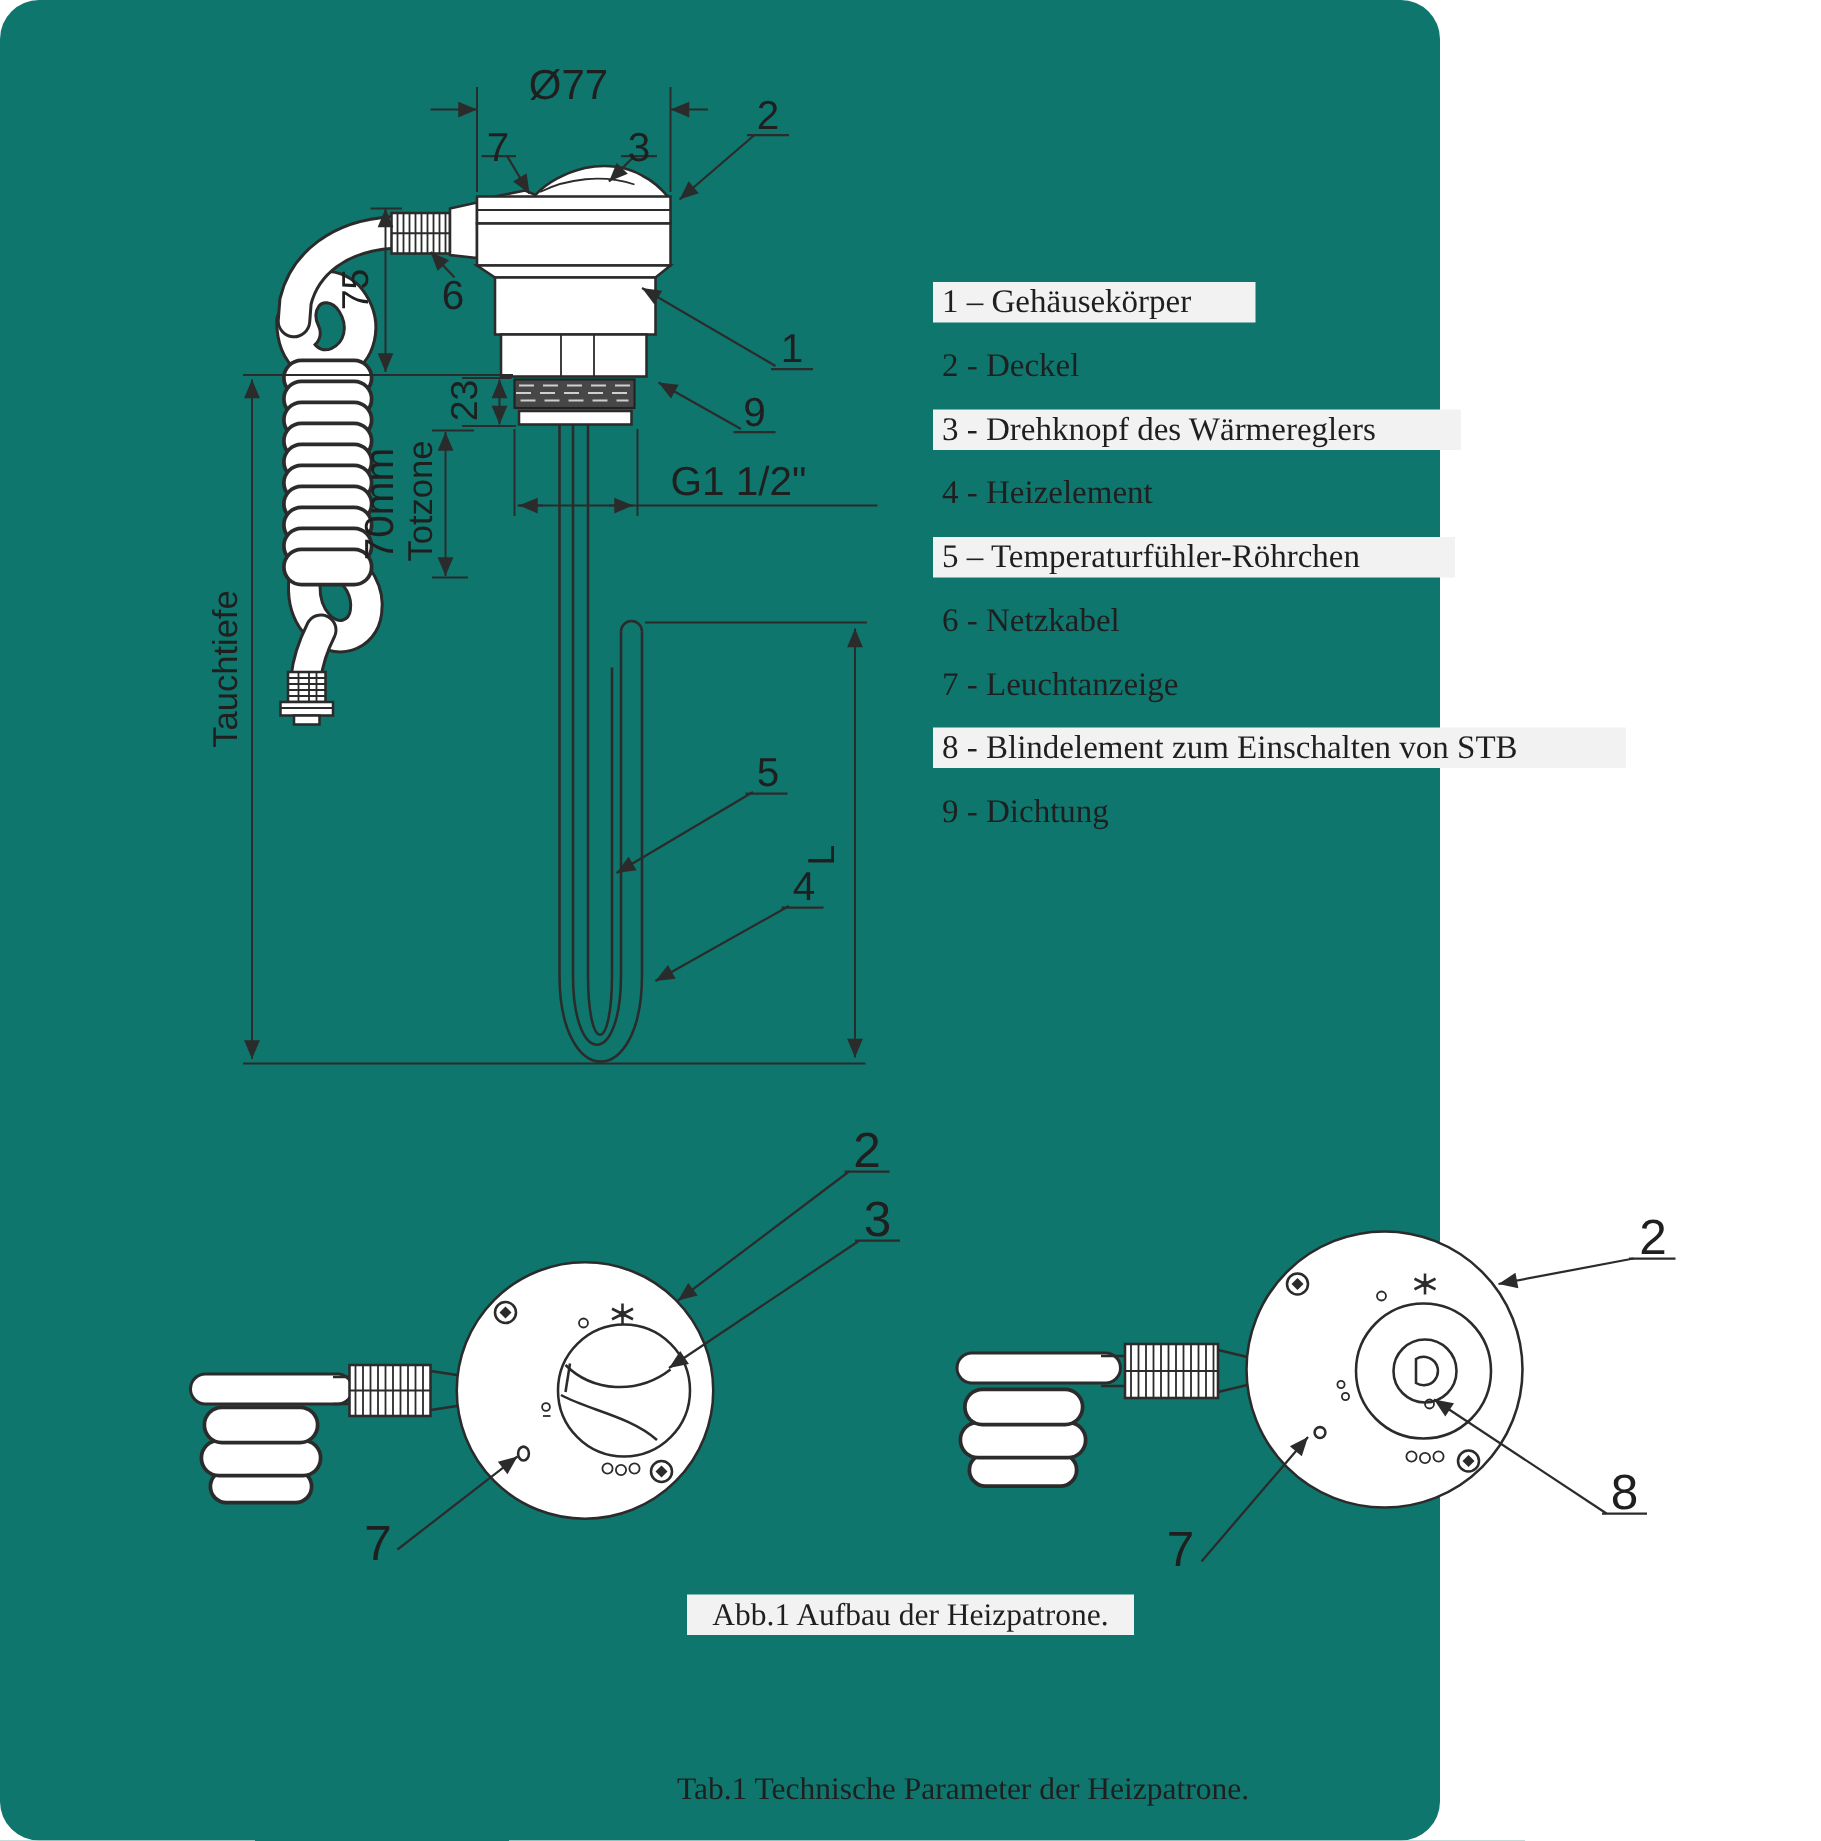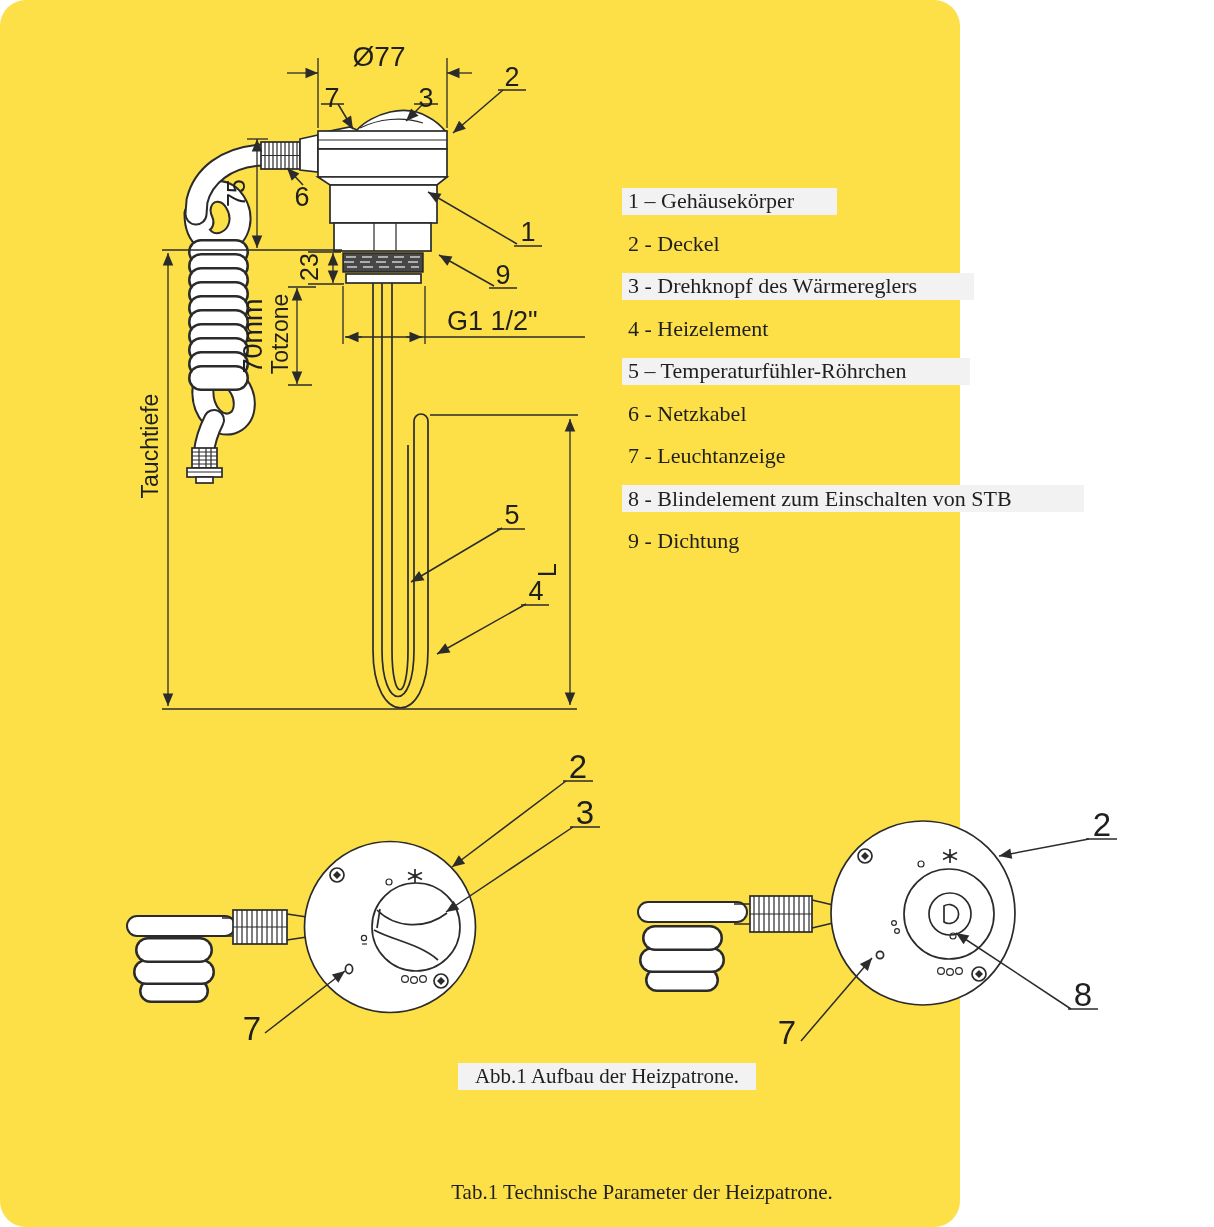--- a/index.html
+++ b/index.html
@@ -3,7 +3,7 @@
 <meta charset="utf-8">
 <style>
   html,body { margin:0; padding:0; background:#fff; }
-  #page { width:960px; height:1227px; background:#fde047; position:relative;
+  #page { width:960px; height:1227px; background:#0f766e; position:relative;
           font-family:"Liberation Sans", sans-serif;border-radius:26px; }
   svg text { fill:#1f1f1f; }
   .ln   { stroke:#2b2b2b; stroke-width:1.7; fill:none; }

